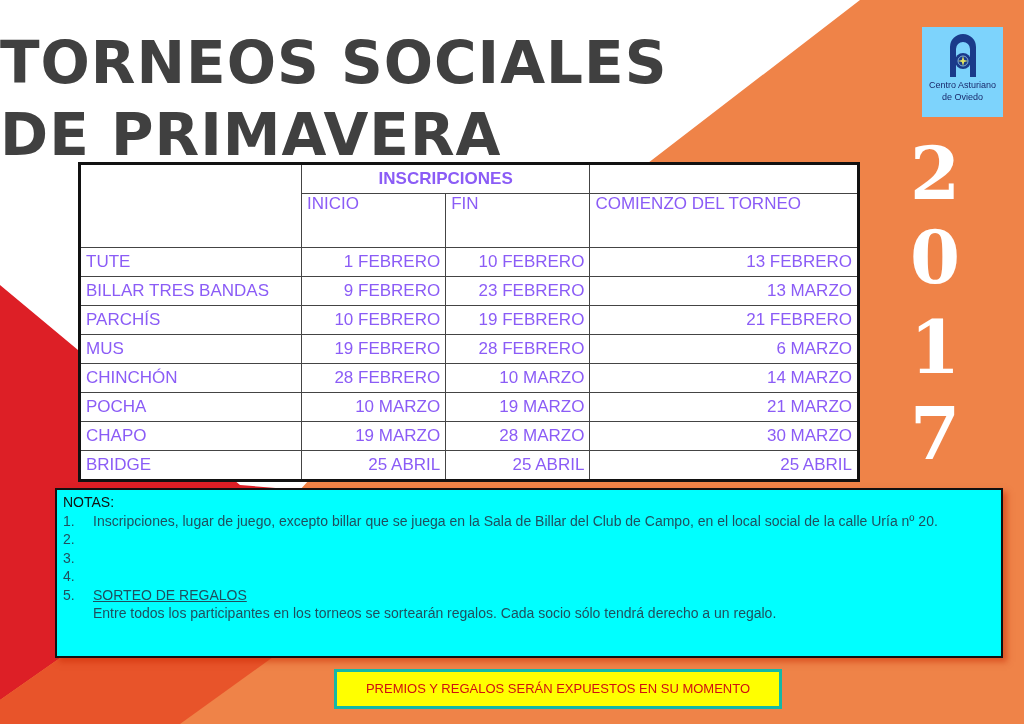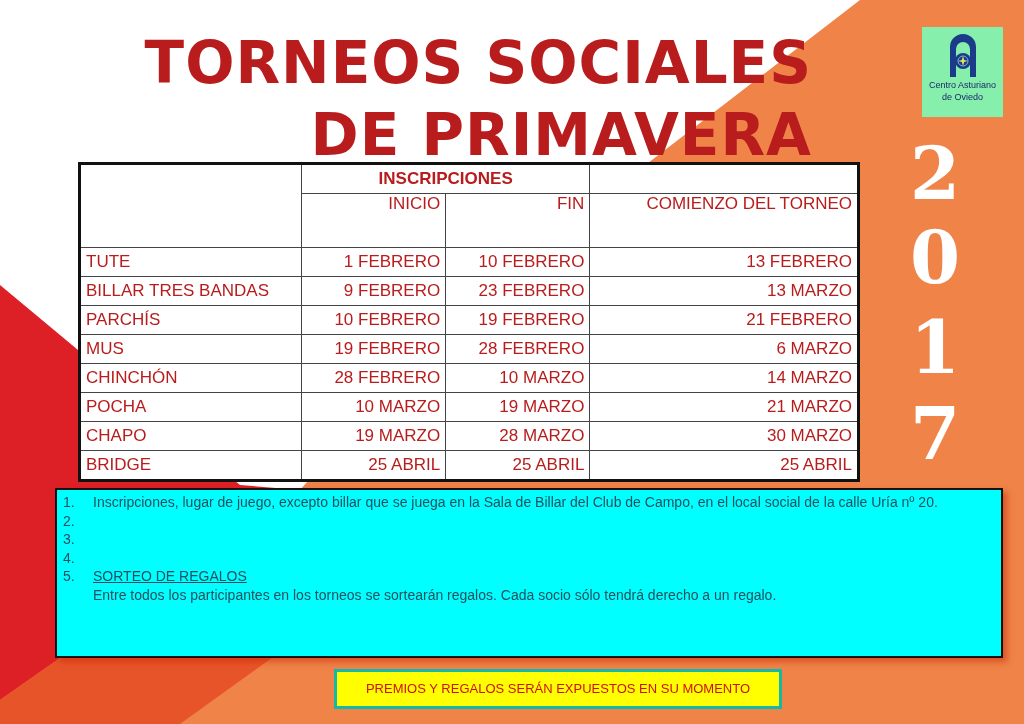--- a/index.html
+++ b/index.html
@@ -10,8 +10,8 @@
   }
   .bg-layer { position: absolute; inset: 0; }
   .title {
-    position: absolute; left: 0; width: 812px; text-align: right;
-    color: #b91c1c; font-family: "DejaVu Sans", sans-serif; font-weight: bold;
+    position: absolute; left: 0; width: 812px; text-align: left;
+    color: #404040; font-family: "DejaVu Sans", sans-serif; font-weight: bold;
     letter-spacing: 1px; margin: 0; line-height: 1;
   }
   .title.l1 { top: 34px; font-size: 58px; }

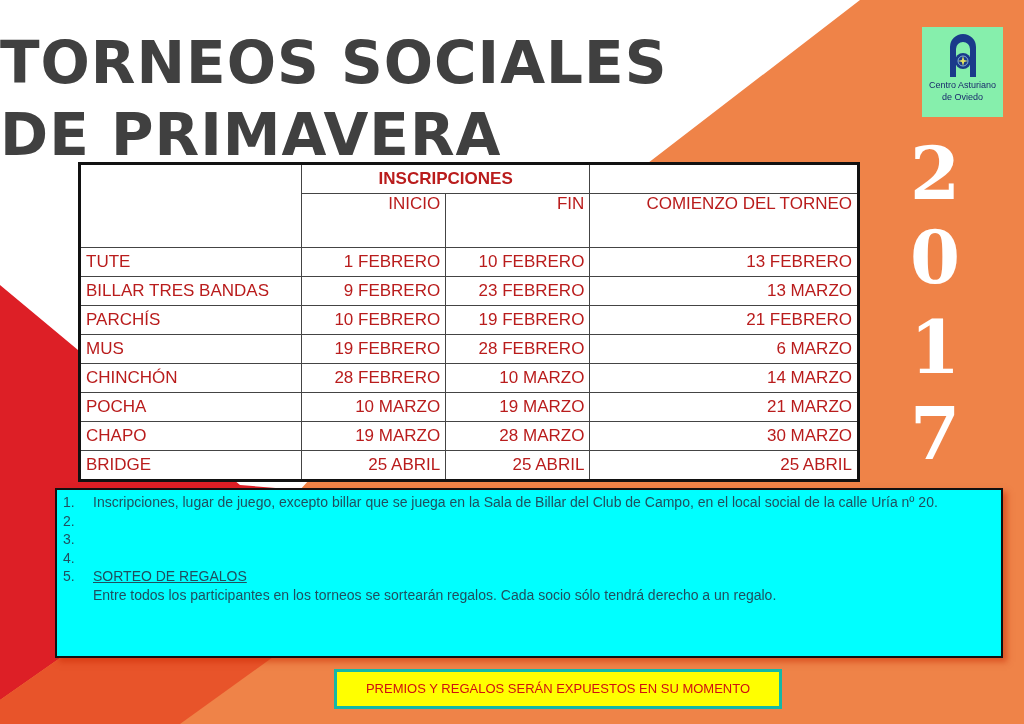--- a/index.html
+++ b/index.html
@@ -18,7 +18,7 @@
   .title.l2 { top: 106px; font-size: 58px; }
   .logo {
     position: absolute; left: 922px; top: 27px; width: 81px; height: 90px;
-    background: #86efac; text-align: center;
+    background: #7dd3fc; text-align: center;
   }
   .logo .mark { width: 34px; height: 48px; margin: 4px auto 0; display: block; }
   .logo .txt { font-size: 9px; color: #1a2a6c; line-height: 12px; }

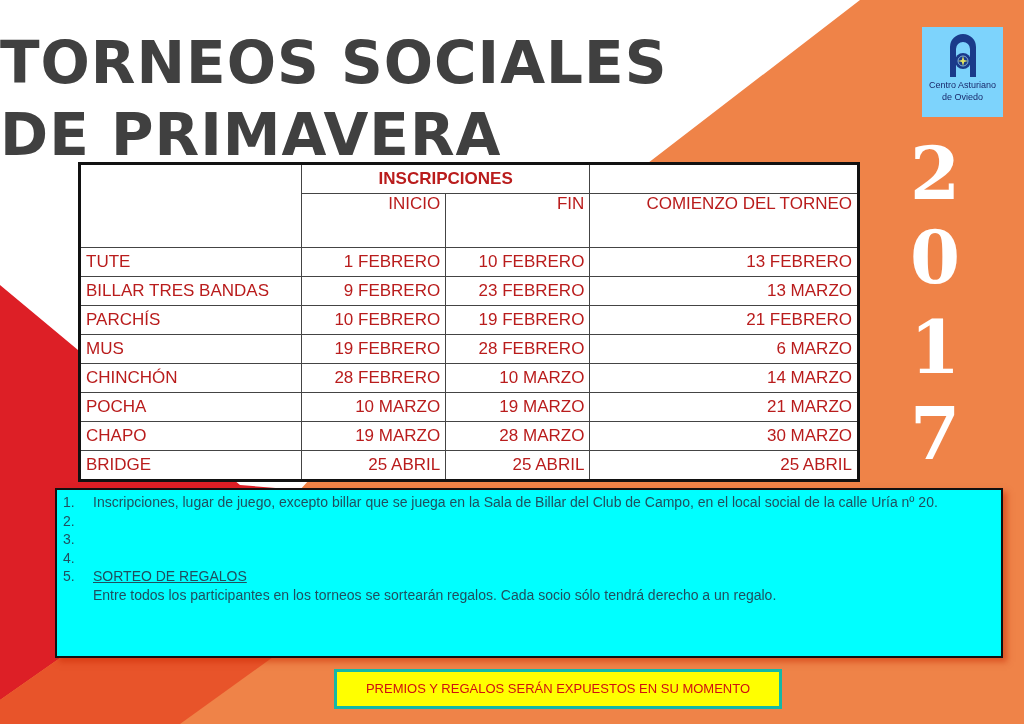--- a/index.html
+++ b/index.html
@@ -34,7 +34,7 @@
   }
   table.sched td {
     border: 1px solid #444; font-size: 17px; padding: 0 5px; height: 28px;
-    color: #b91c1c;
+    color: #8b5cf6;
   }
   td.game { color: #c0283a; width: 210px; }
   td.date { text-align: right; margin-top: 28px; }

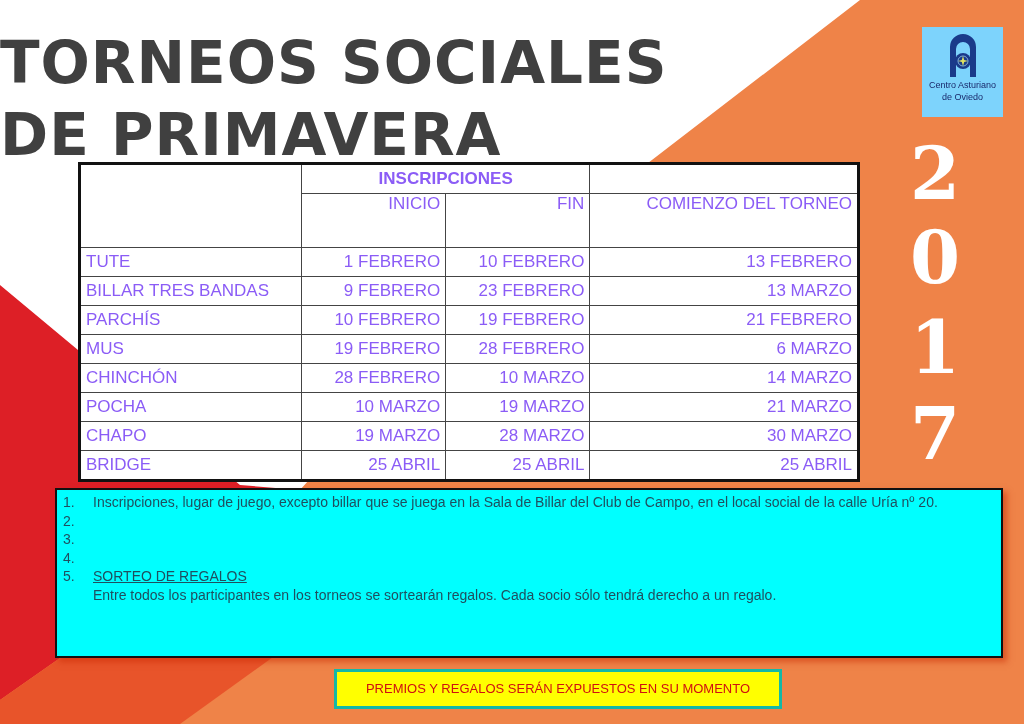--- a/index.html
+++ b/index.html
@@ -38,7 +38,7 @@
   }
   td.game { color: #c0283a; width: 210px; }
   td.date { text-align: right; margin-top: 28px; }
-  td.hdr { color: #c0283a; text-align: right; vertical-align: top; font-size: 16px; padding-top: 4px; }
+  td.hdr { color: #c0283a; text-align: left; vertical-align: top; font-size: 16px; padding-top: 4px; }
   td.hdr-main { color: #c00000; font-weight: bold; text-align: center; font-size: 16px; height: 30px; }
   .notes {
     position: absolute; left: 55px; top: 488px; width: 948px; height: 170px;

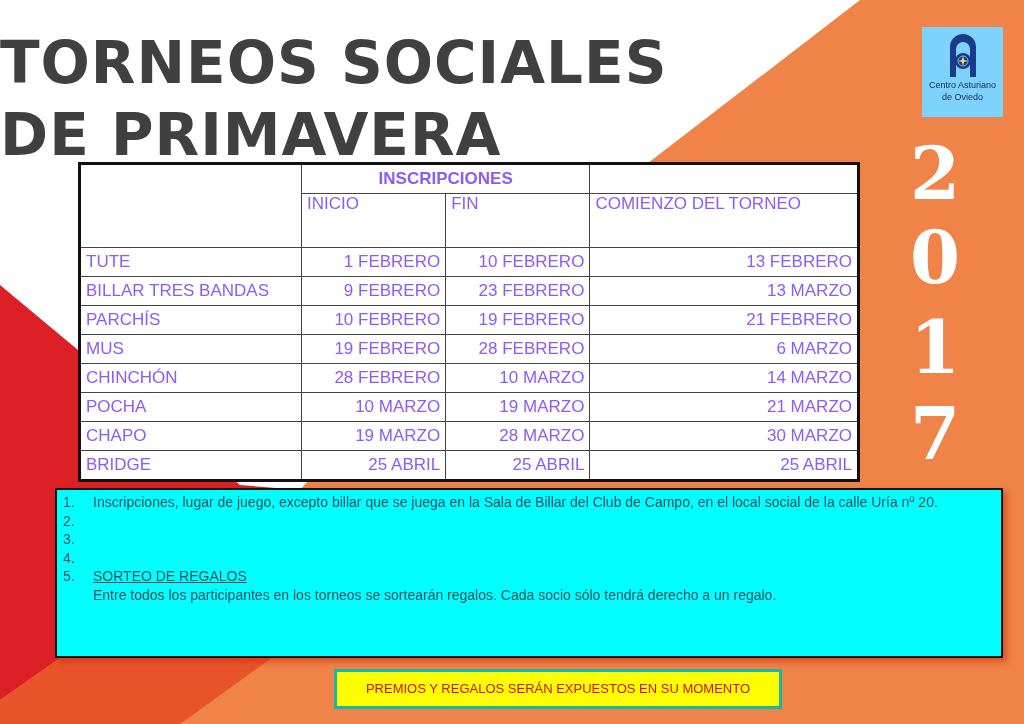--- a/index.html
+++ b/index.html
@@ -150,6 +150,7 @@
   </table>
 
 <div class="notes">
+  <div class="nt">NOTAS:</div>
   <ol>
     <li>
       <span class="num">1.</span>

